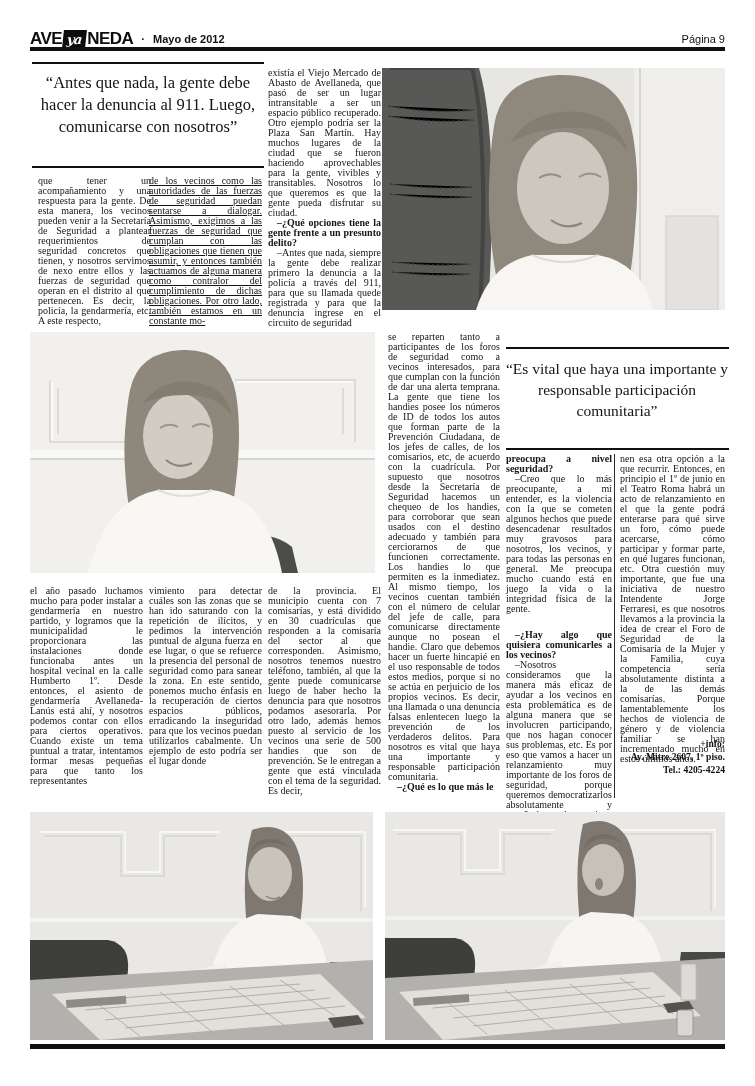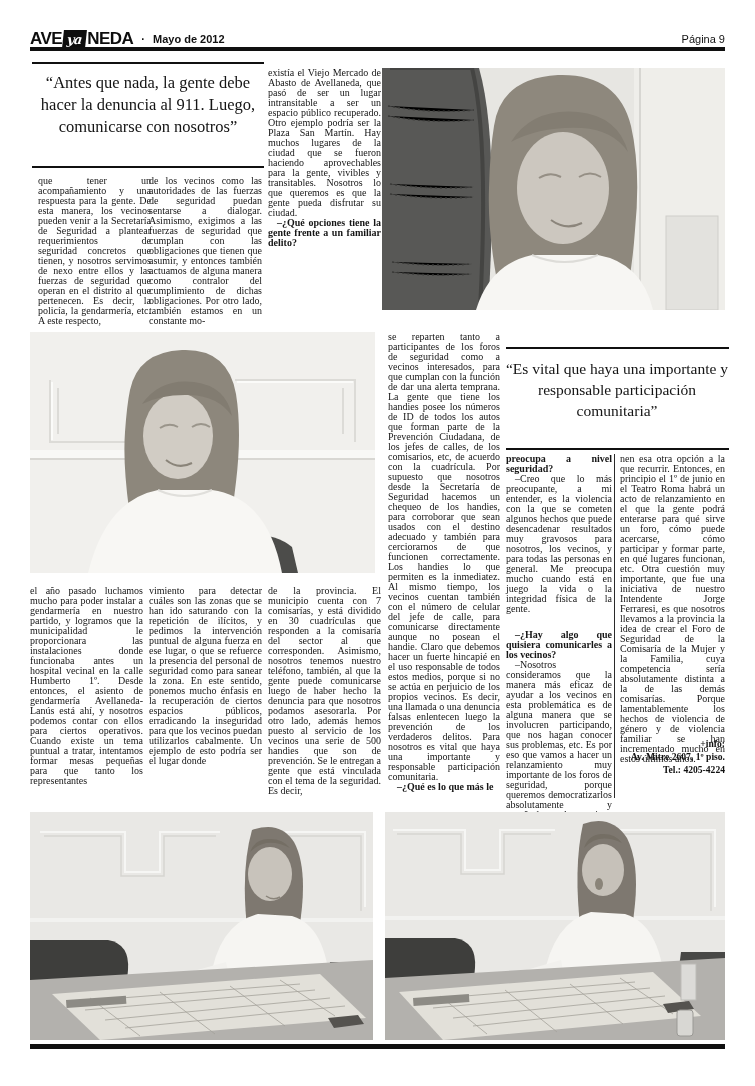--- a/index.html
+++ b/index.html
@@ -56,7 +56,7 @@
   <div class="col" style="left:38px;top:176px;width:113px;">
       <p class="">que tener un acompañamiento y una respuesta para la gente. De esta manera, los vecinos pueden venir a la Secretaría de Seguridad a plantear requerimientos de seguridad concretos que tienen, y nosotros servimos de nexo entre ellos y las fuerzas de seguridad que operan en el distrito al que pertenecen. Es decir, la policía, la gendarmería, etc. A este respecto,</p>
     </div>
-  <div class="col" style="left:149px;top:176px;width:113px;">
+  <div class="col" style="left:149px;top:176px;width:113px;text-decoration:underline;">
       <p class="">de los vecinos como las autoridades de las fuerzas de seguridad puedan sentarse a dialogar. Asimismo, exigimos a las fuerzas de seguridad que cumplan con las obligaciones que tienen que asumir, y entonces también actuamos de alguna manera como contralor del cumplimiento de dichas obligaciones. Por otro lado, también estamos en un constante mo-</p>
     </div>
   <div class="col" style="left:268px;top:68px;width:113px;">

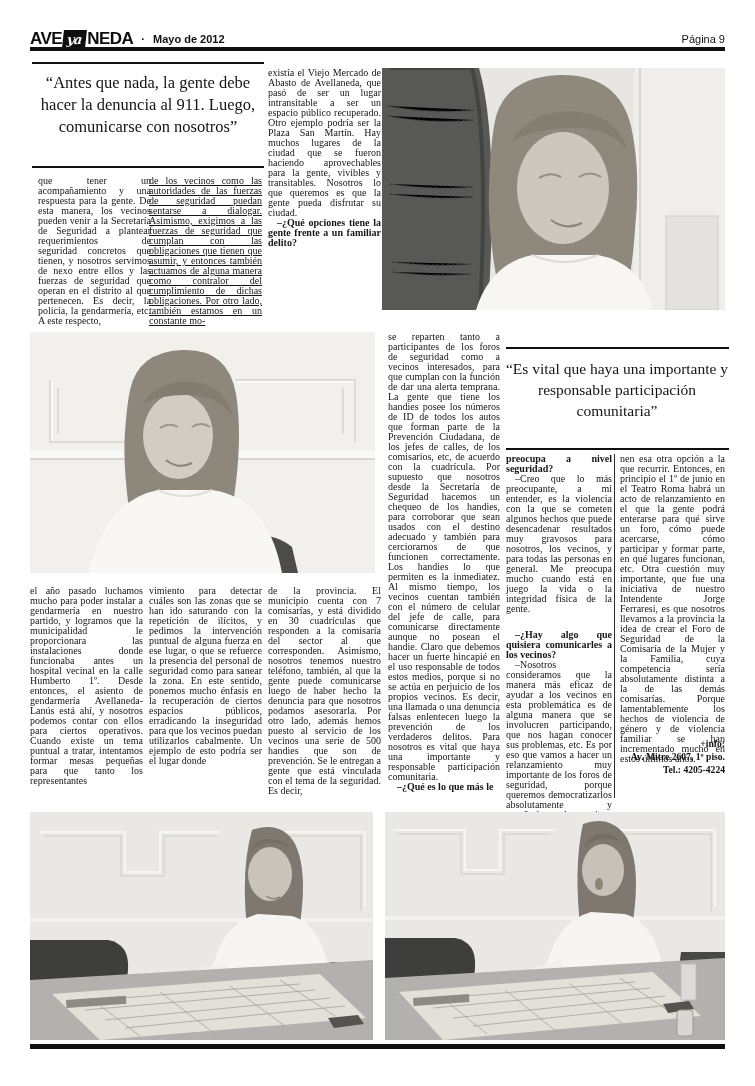--- a/index.html
+++ b/index.html
@@ -61,7 +61,7 @@
     </div>
   <div class="col" style="left:268px;top:68px;width:113px;">
       <p class="">existía el Viejo Mercado de Abasto de Avellaneda, que pasó de ser un lugar intransitable a ser un espacio público recuperado. Otro ejemplo podría ser la Plaza San Martín. Hay muchos lugares de la ciudad que se fueron haciendo aprovechables para la gente, vivibles y transitables. Nosotros lo que queremos es que la gente pueda disfrutar su ciudad.</p>
-      <p class="b ind ">–¿Qué opciones tiene la gente frente a un familiar delito?</p>
+      <p class="b ind ">–¿Qué opciones tiene la gente frente a un presunto delito?</p>
     </div>
 
   <div class="photo" style="left:382px;top:68px;width:343px;height:242px;">

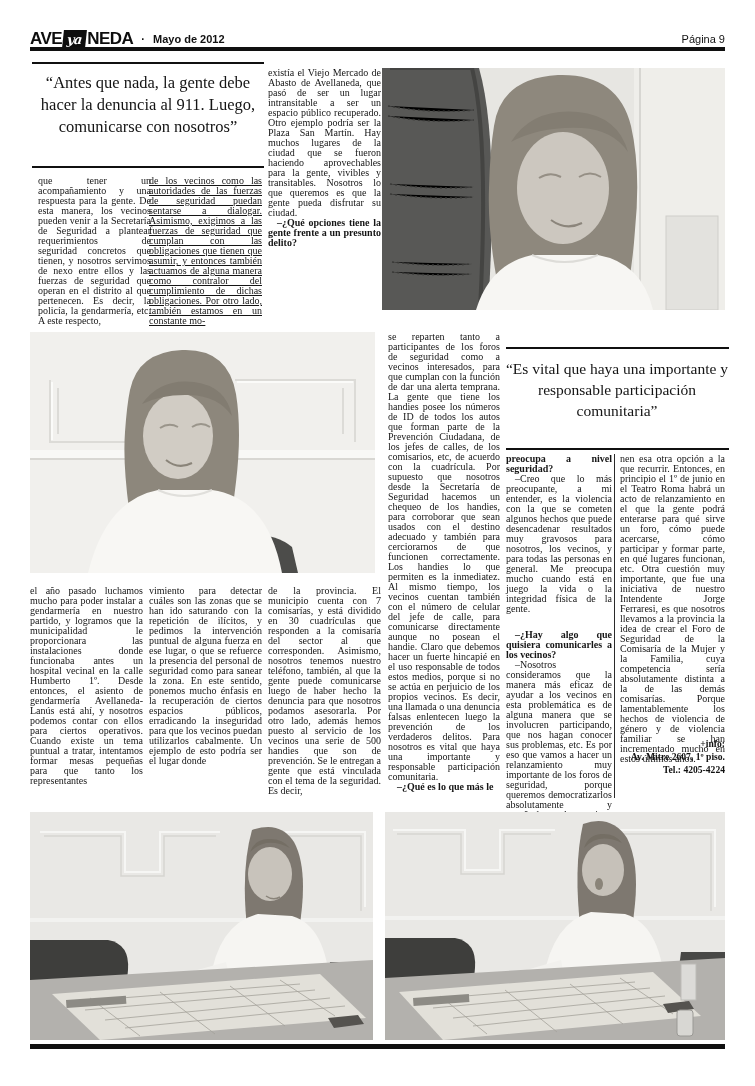--- a/index.html
+++ b/index.html
@@ -62,6 +62,7 @@
   <div class="col" style="left:268px;top:68px;width:113px;">
       <p class="">existía el Viejo Mercado de Abasto de Avellaneda, que pasó de ser un lugar intransitable a ser un espacio público recuperado. Otro ejemplo podría ser la Plaza San Martín. Hay muchos lugares de la ciudad que se fueron haciendo aprovechables para la gente, vivibles y transitables. Nosotros lo que queremos es que la gente pueda disfrutar su ciudad.</p>
       <p class="b ind ">–¿Qué opciones tiene la gente frente a un presunto delito?</p>
+      <p class="ind ">–Antes que nada, siempre la gente debe realizar primero la denuncia a la policía a través del 911, para que su llamada quede registrada y para que la denuncia ingrese en el circuito de seguridad</p>
     </div>
 
   <div class="photo" style="left:382px;top:68px;width:343px;height:242px;">

